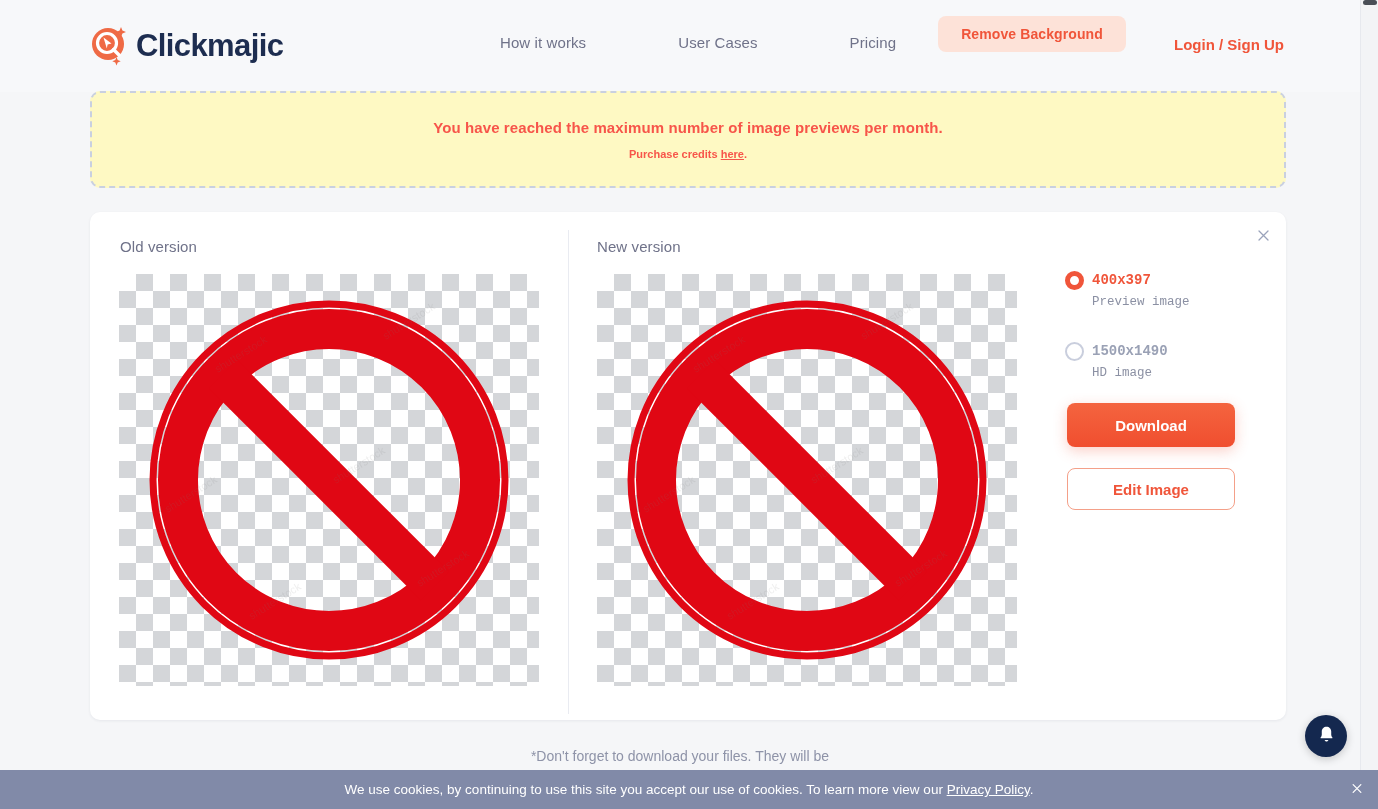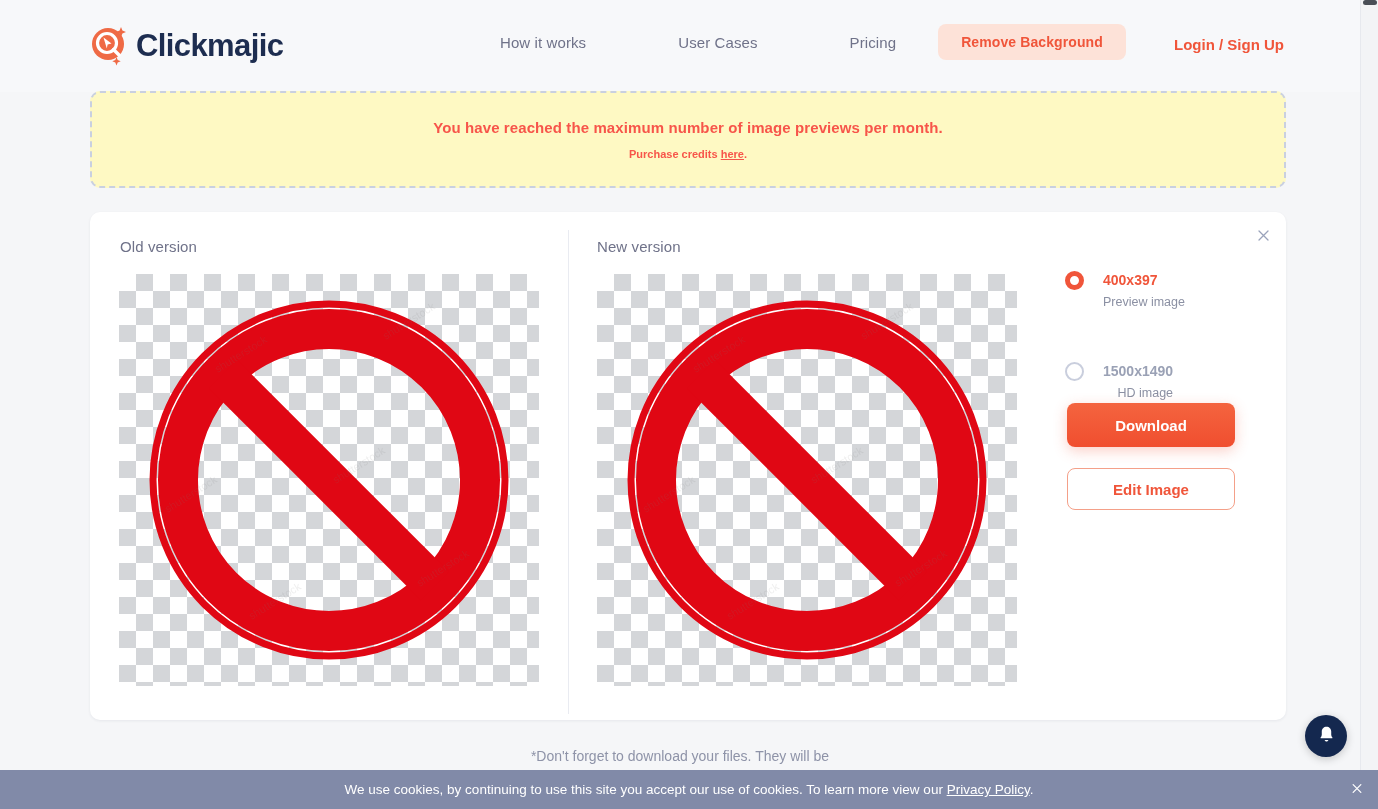--- a/index.html
+++ b/index.html
@@ -52,7 +52,7 @@
   .nav a:last-child { margin-right: 0; }
 
   .btn-remove-bg {
-    position: absolute; left: 938px; top: 24px;
+    position: absolute; left: 938px; top: 16px;
     width: 188px; height: 36px;
     background: #fde2d8; border-radius: 8px;
     color: #f0553a; font-size: 14px; font-weight: 700;

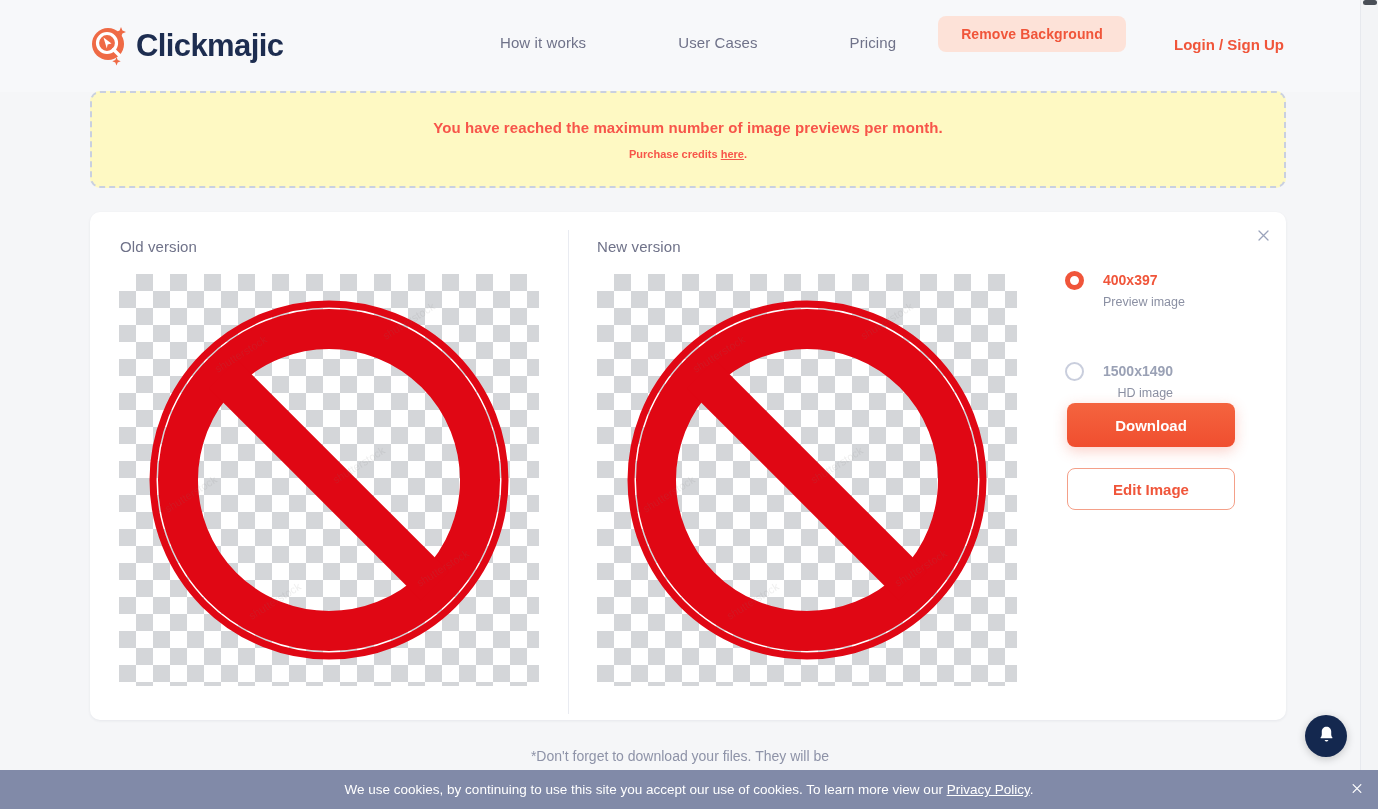--- a/index.html
+++ b/index.html
@@ -136,7 +136,7 @@
 
   
   .controls { position: absolute; left: 975px; top: 58px; width: 200px; }
-  .radio-row { display: flex; align-items: flex-start; gap: 19px; }
+  .radio-row { display: flex; align-items: flex-start; gap: 8px; font-family: Liberation Mono, monospace; }
   .radio-row + .radio-row { margin-top: 52px; text-align: right; }
   .radio {
     width: 19px; height: 19px; border-radius: 50%;

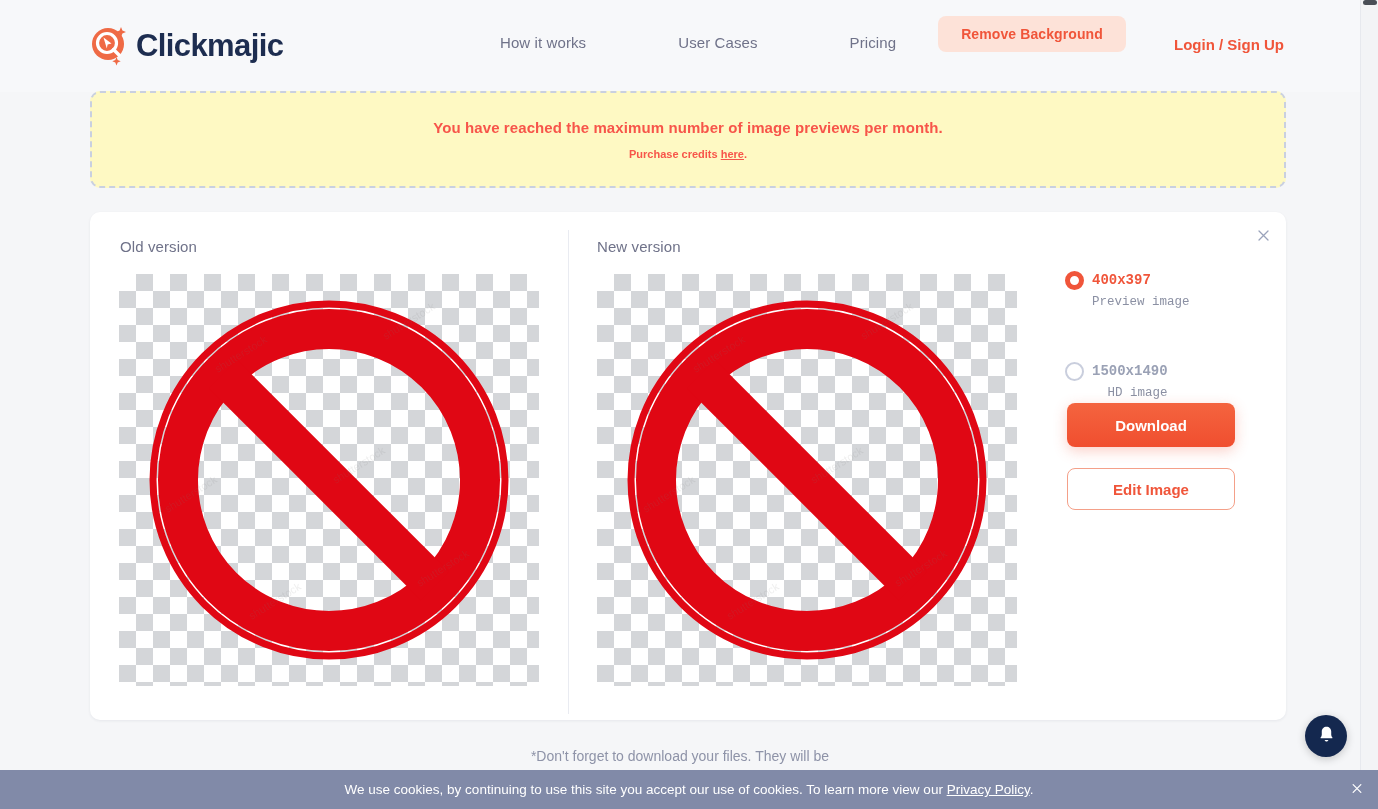--- a/index.html
+++ b/index.html
@@ -137,7 +137,7 @@
   
   .controls { position: absolute; left: 975px; top: 58px; width: 200px; }
   .radio-row { display: flex; align-items: flex-start; gap: 8px; font-family: Liberation Mono, monospace; }
-  .radio-row + .radio-row { margin-top: 52px; text-align: right; }
+  .radio-row + .radio-row { margin-top: 32px; }
   .radio {
     width: 19px; height: 19px; border-radius: 50%;
     border: 2px solid #c9cedd; background: #fff;

